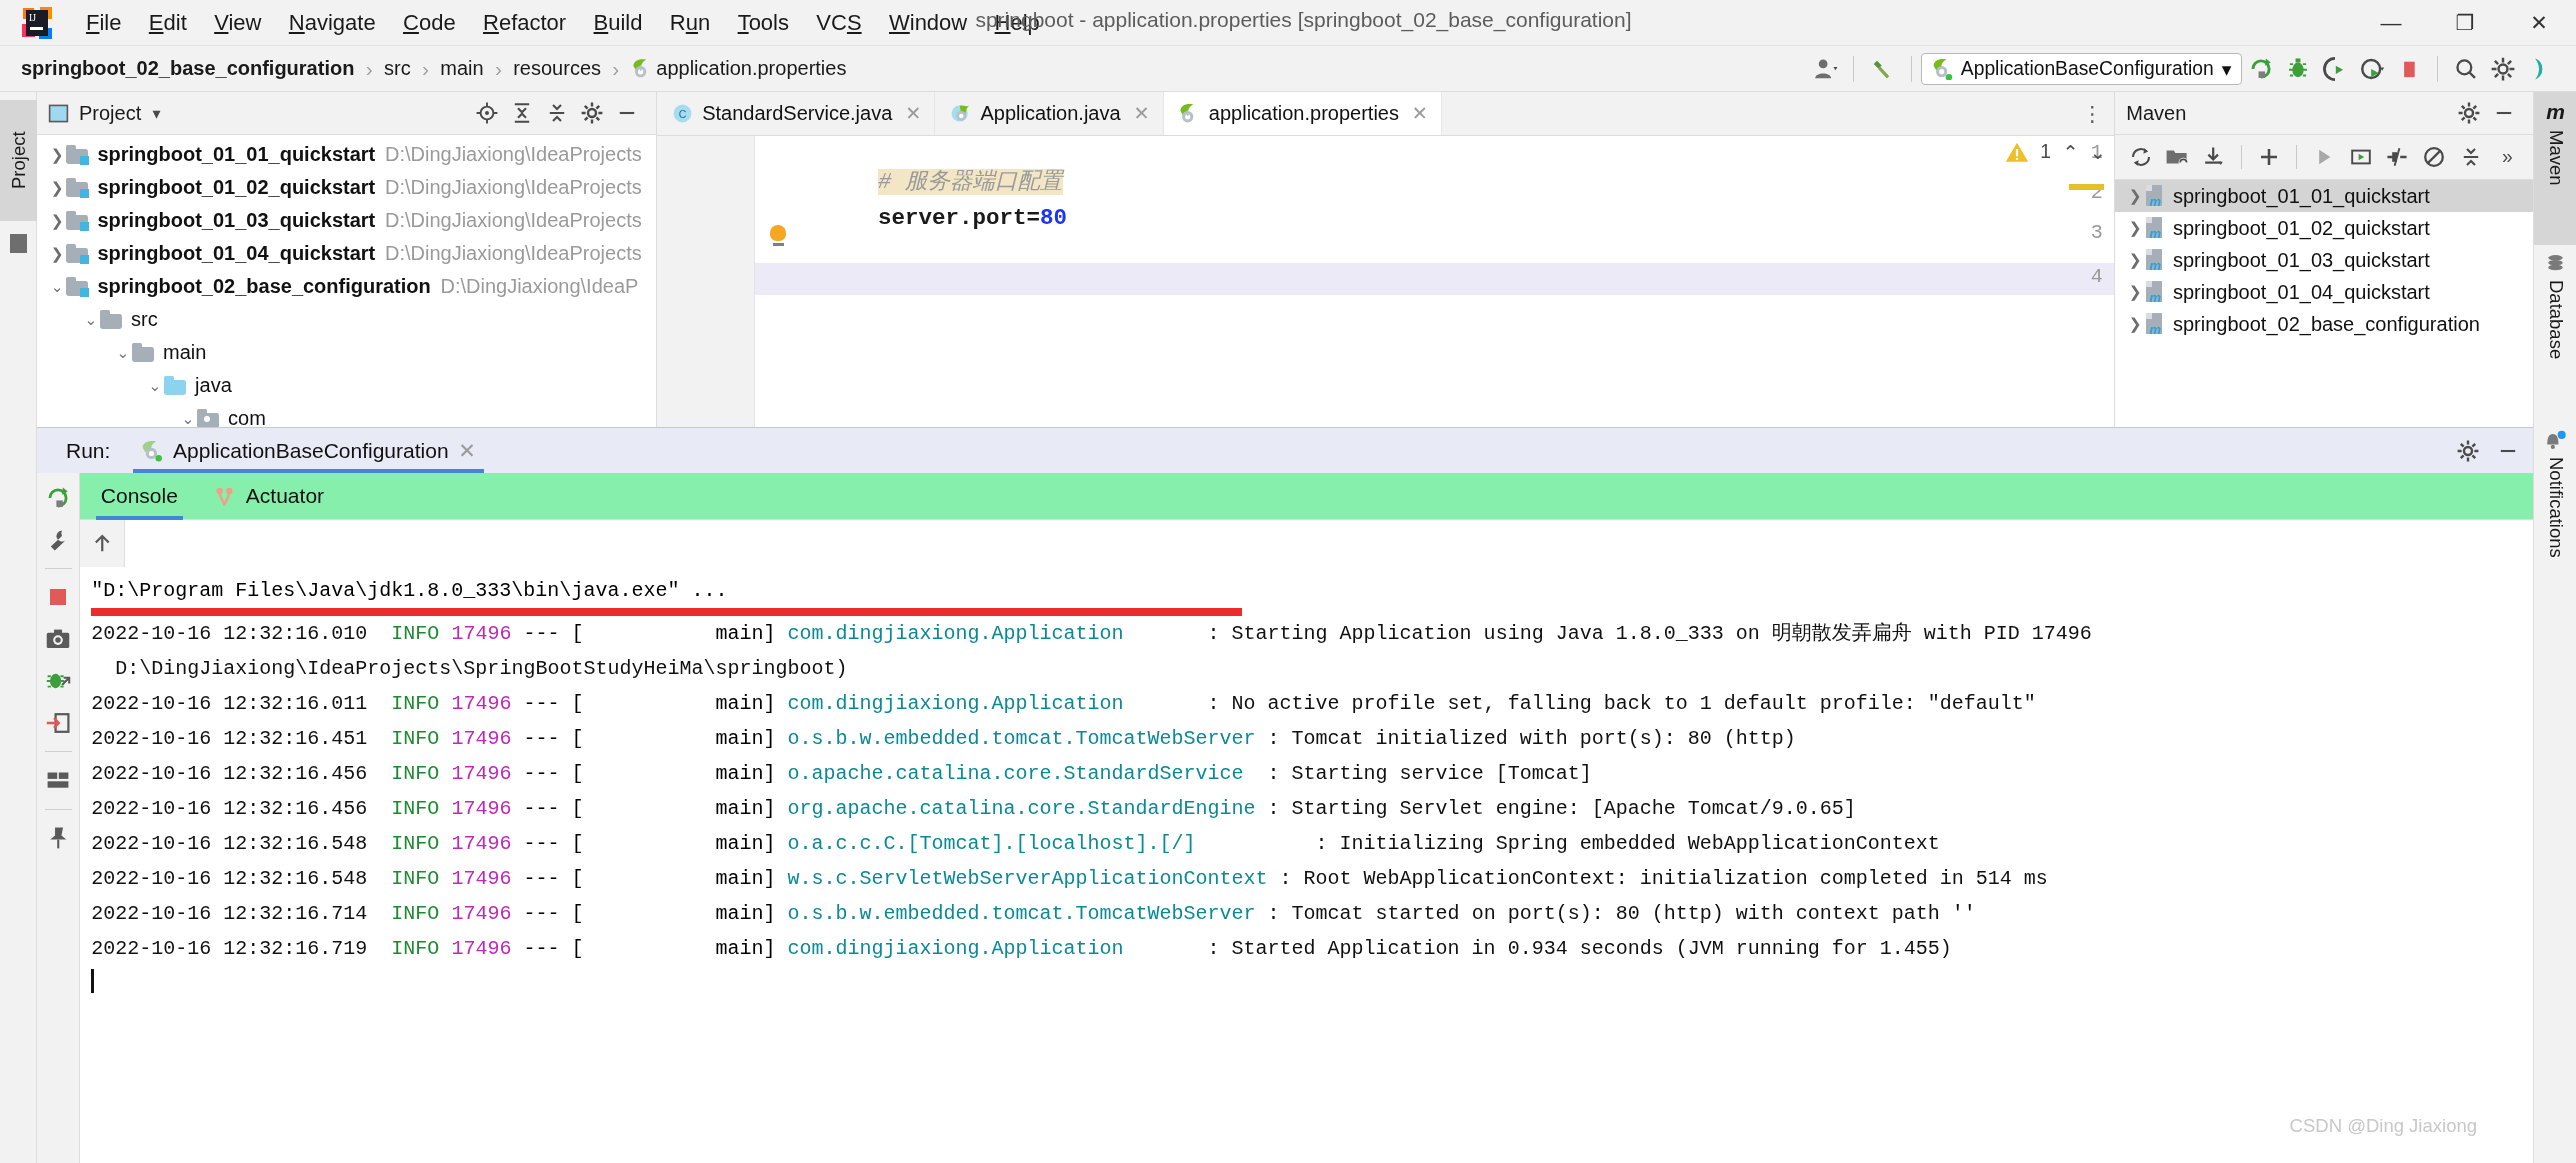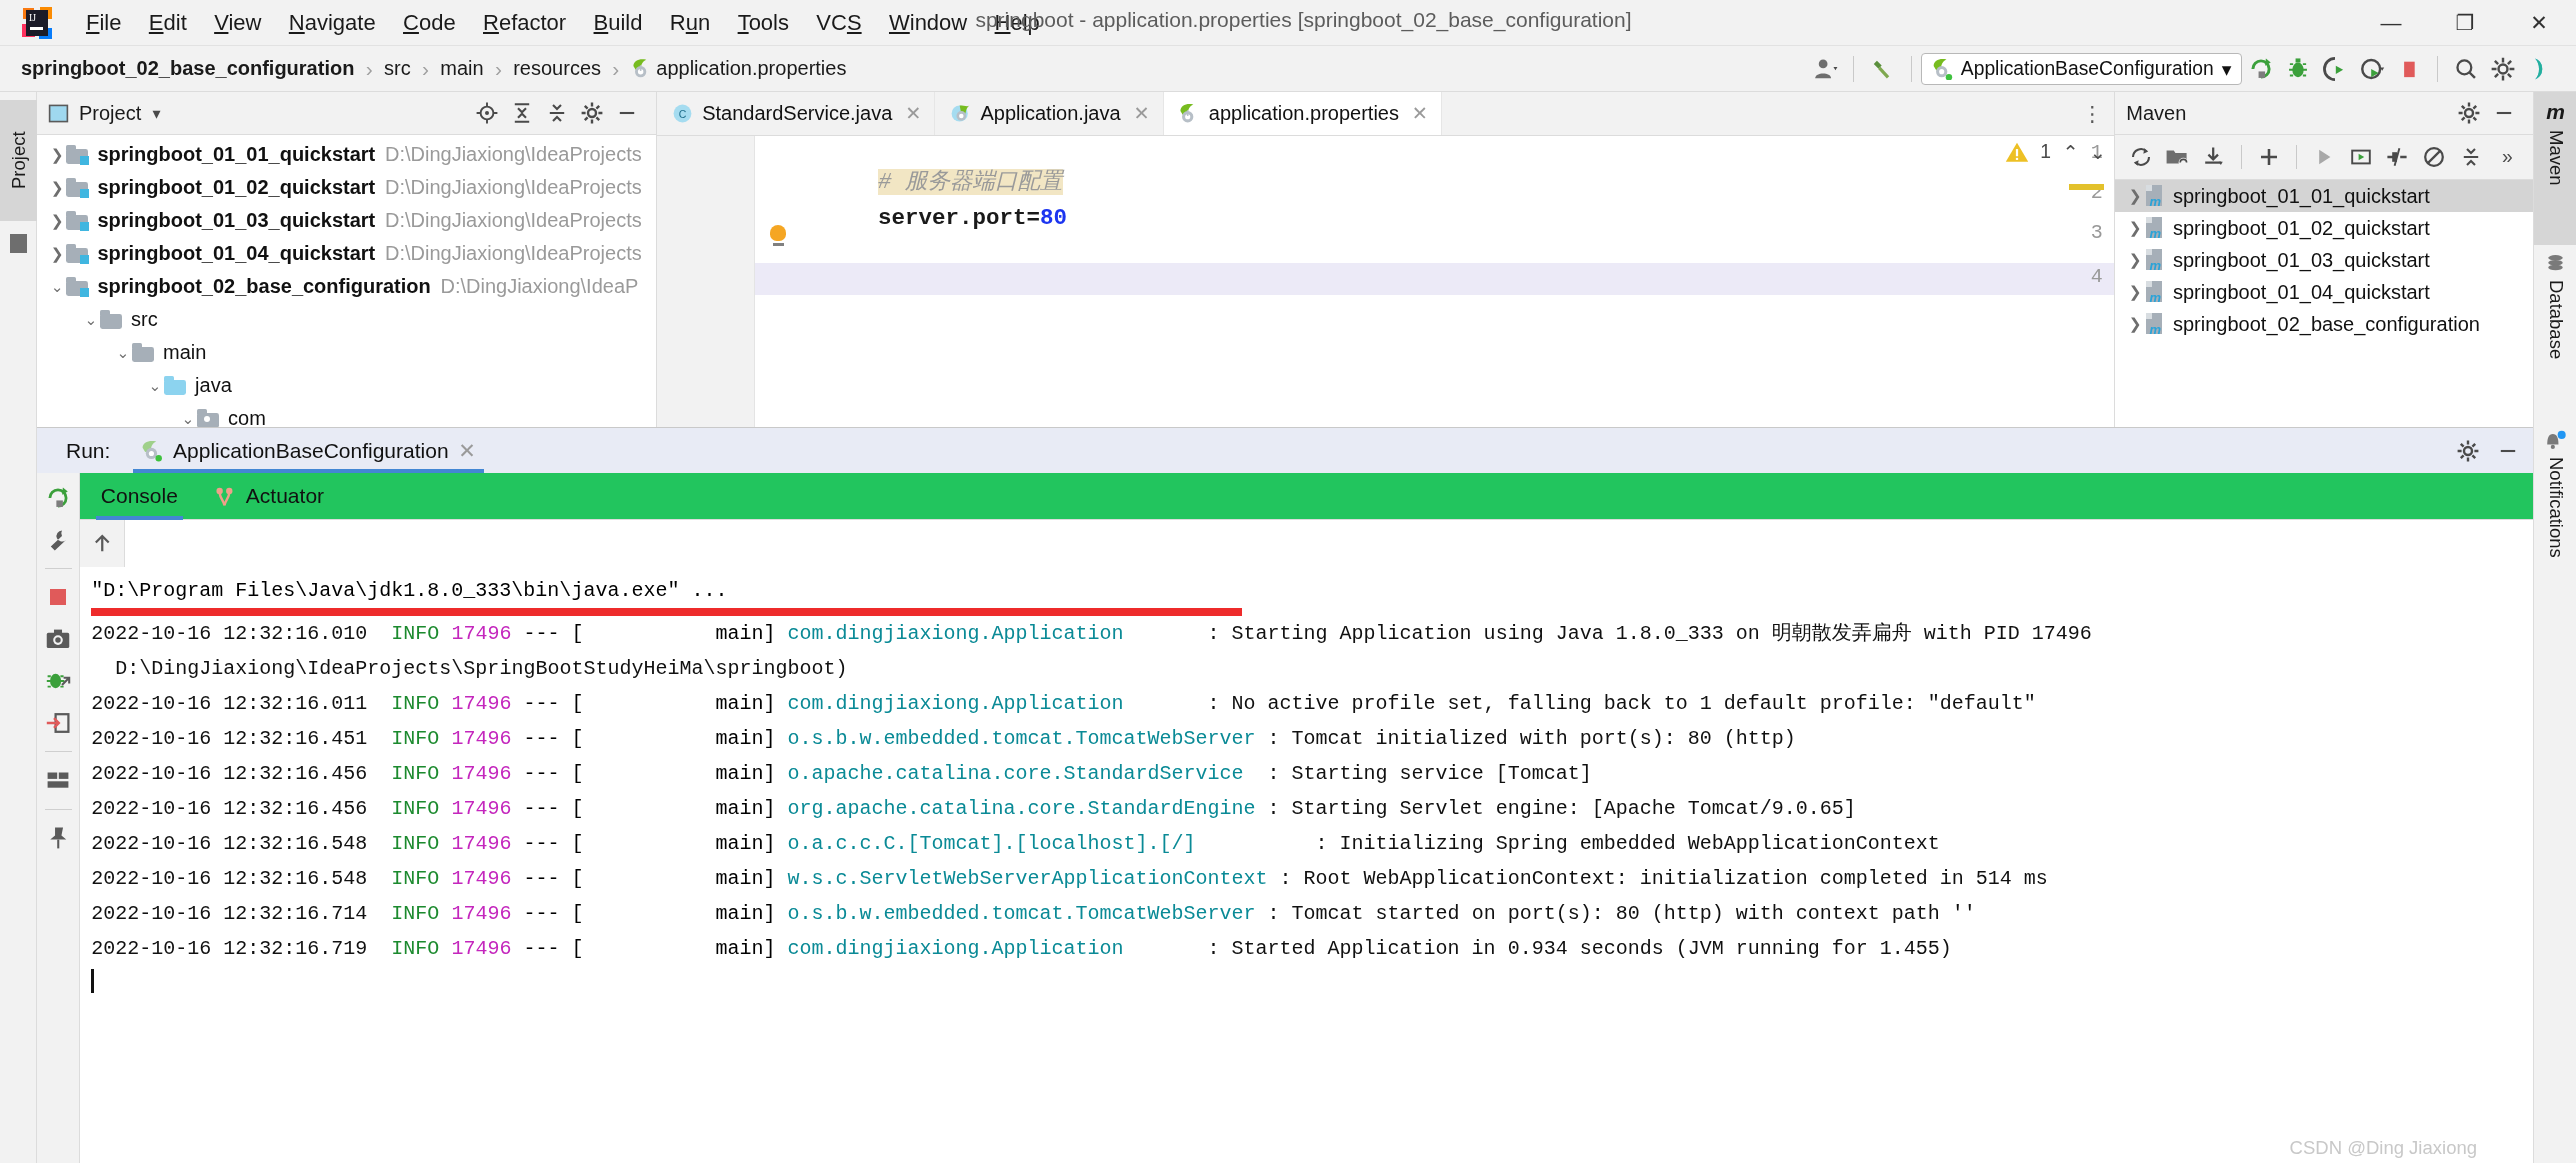--- a/index.html
+++ b/index.html
@@ -154,7 +154,7 @@
   .rs-div { width:27px; height:0.8px; background:#cfcfcf; margin: 3.2px 0; }
 
   .console-col { flex:1; position:relative; }
-  .console-tabs { height:47px; background:#22c55e; border-bottom:0.8px solid #dcdcdc; display:flex; align-items:center; padding-left:16px; gap:27px; }
+  .console-tabs { height:47px; background:#86efac; border-bottom:0.8px solid #dcdcdc; display:flex; align-items:center; padding-left:16px; gap:27px; }
   .ctab { display:flex; align-items:center; gap:8.9px; font-size:21px; color:#111; height:47px; position:relative; padding: 0 4.8px; }
   .ctab .ul { position:absolute; left:0; right:0; bottom:0; height:4px; background:#4387d4; }
 

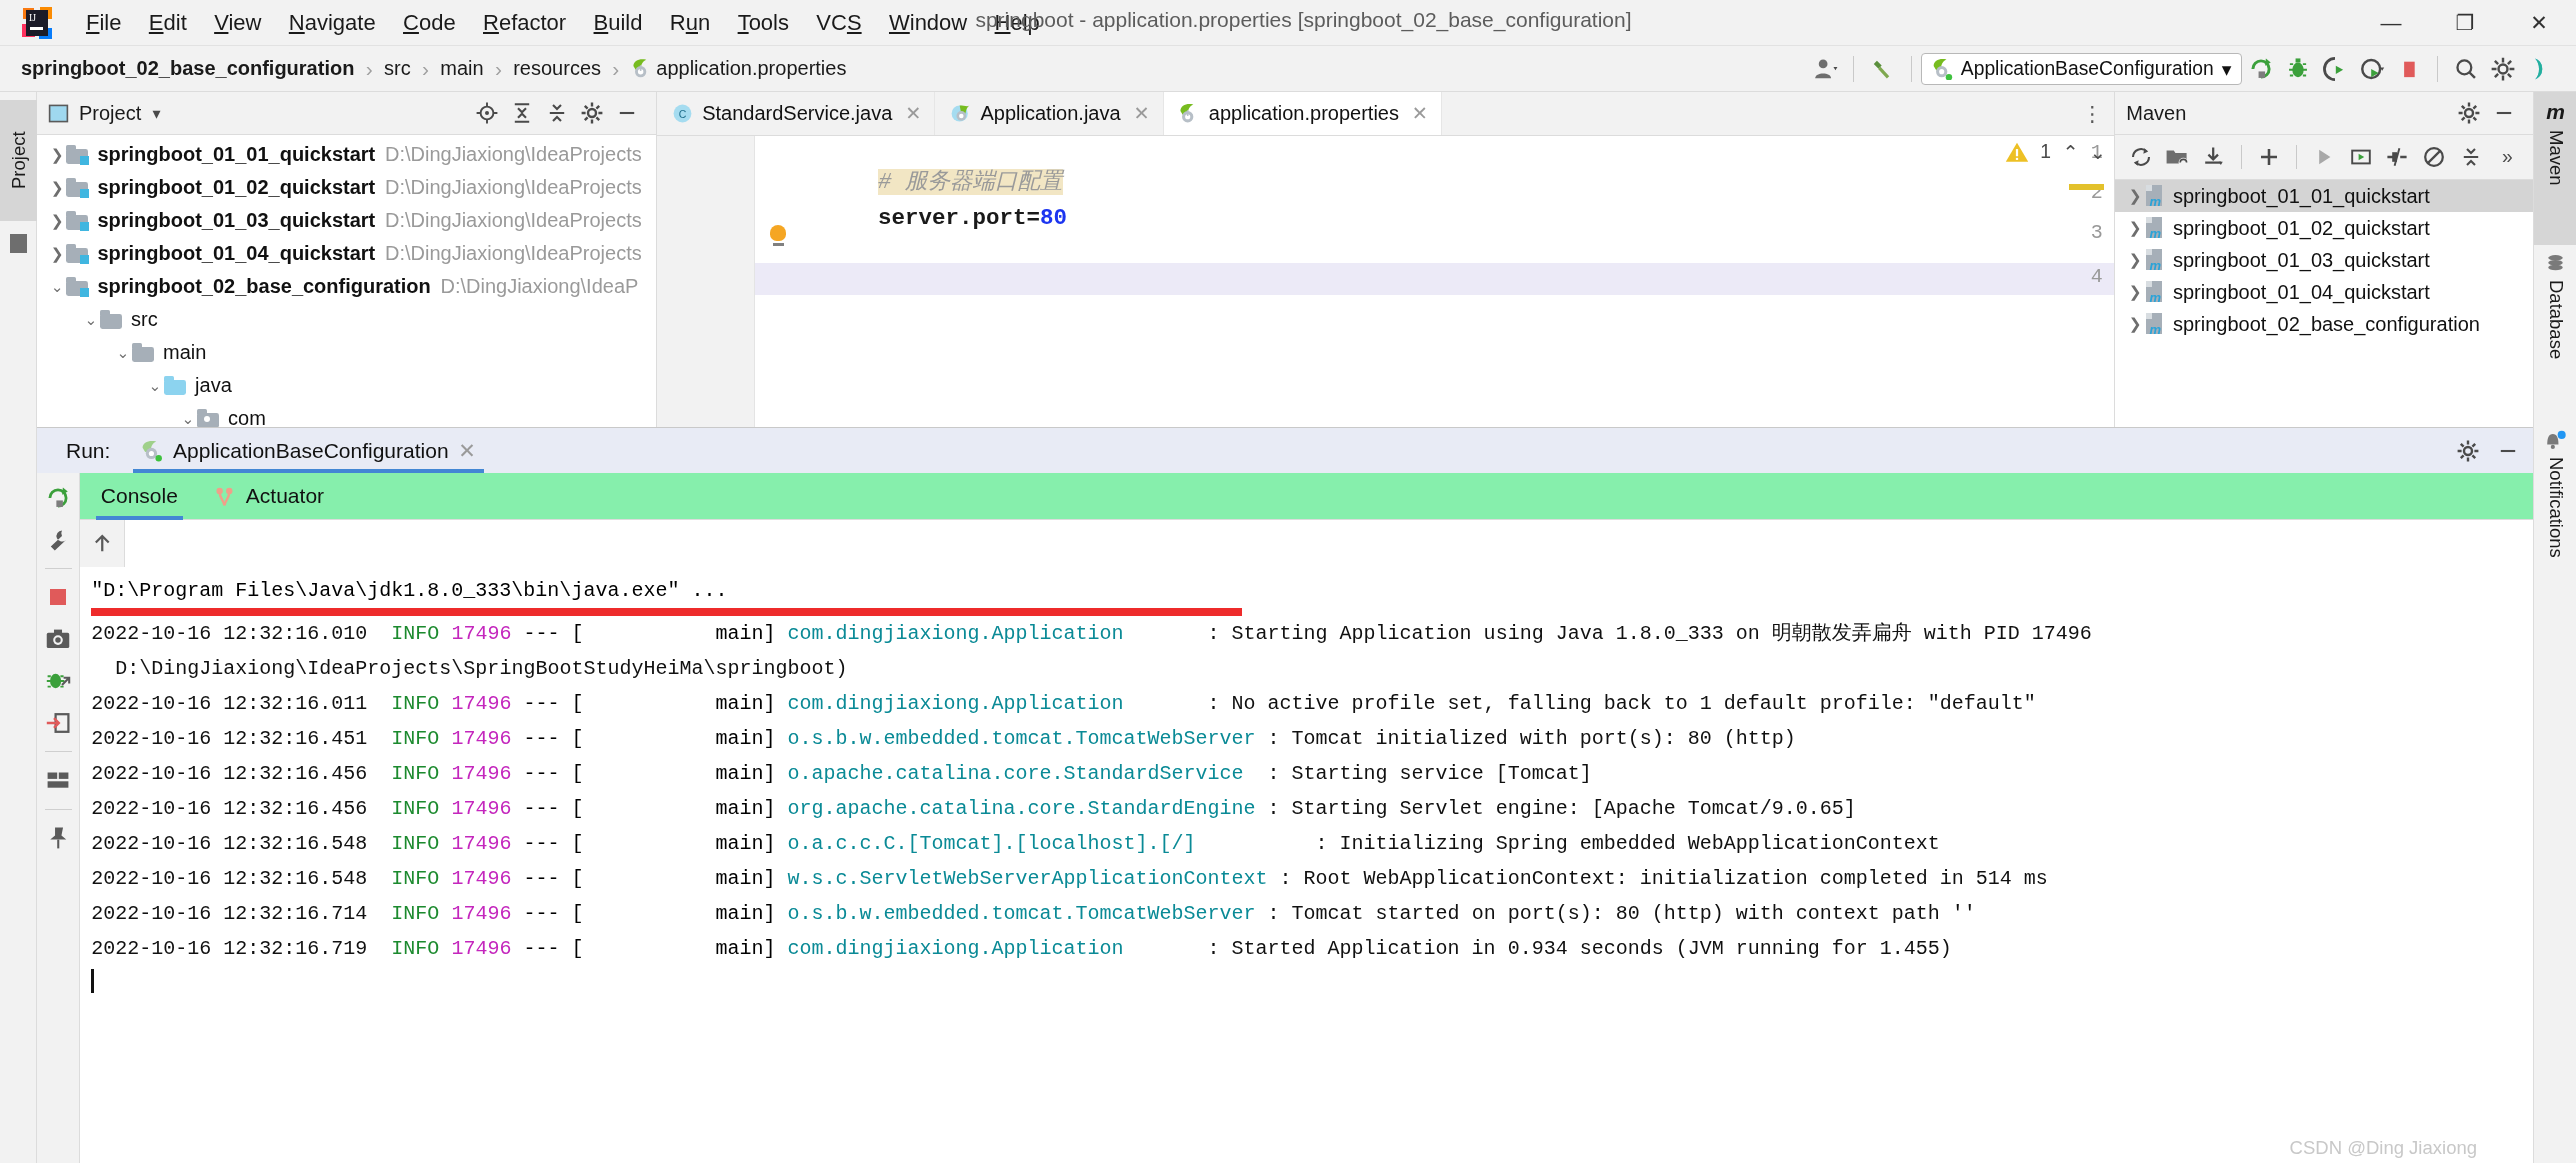--- a/index.html
+++ b/index.html
@@ -169,7 +169,7 @@
   .redbar { height:8px; background:#ee2b2b; margin: 0 0 0 11.3px; width: 1151px; }
   .caret { display:inline-block; width:2.4px; height:24px; background:#111; vertical-align:-4px; }
 
-  .watermark { position:absolute; right:56px; bottom:4px; font-size:18.5px; color:#c8c8c8;text-align:right; }
+  .watermark { position:absolute; right:56px; bottom:26px; font-size:18.5px; color:#c8c8c8;text-align:right; }
 
   svg { display:block; }
 </style>

